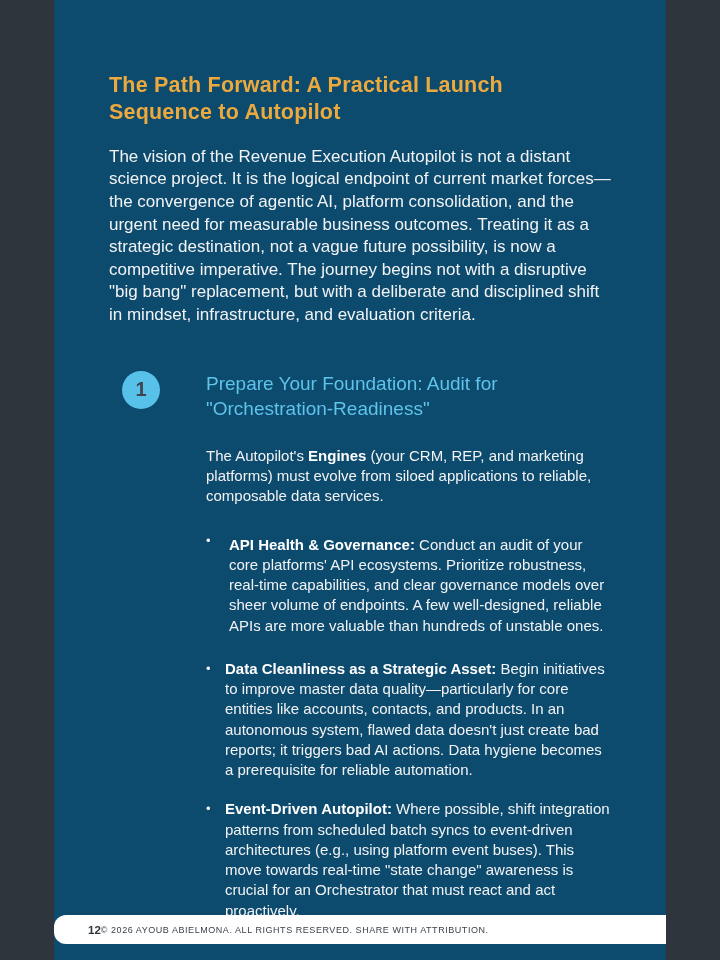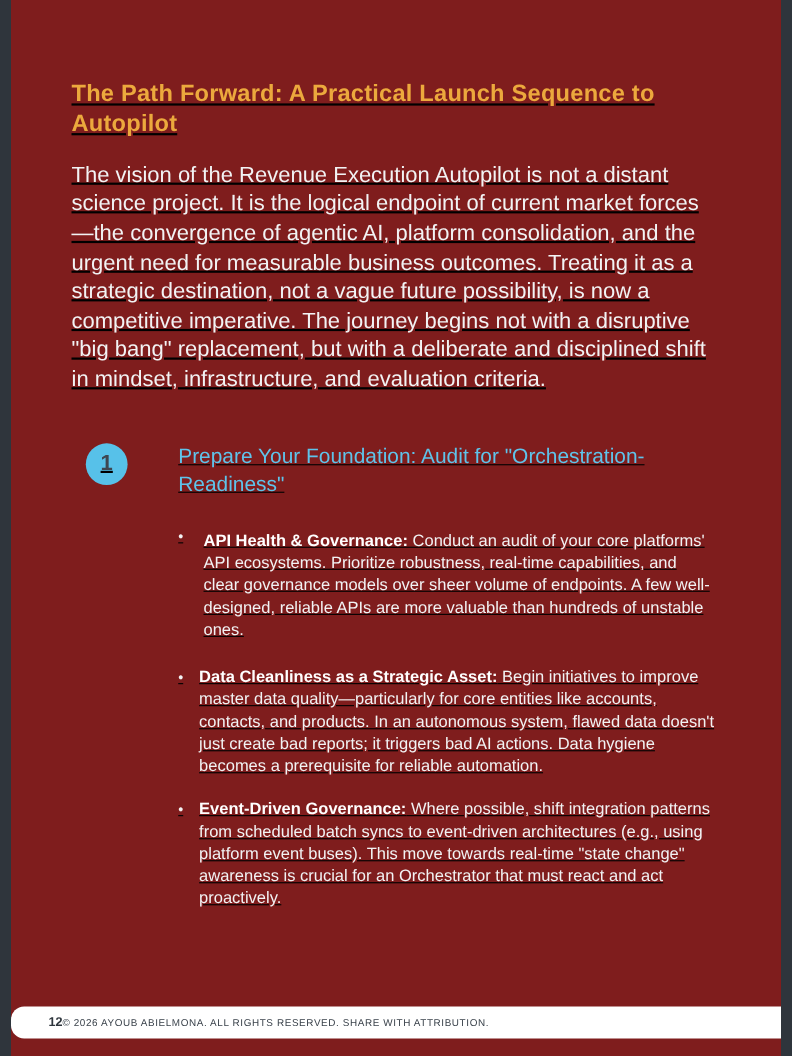--- a/index.html
+++ b/index.html
@@ -9,13 +9,12 @@
   }
   .page {
     position: relative;
-    width: 700px;
+    width: 612px;
     height: 960px;
-    background: #7f1d1d;
+    background: #0c4a6e;
     font-family: "Liberation Sans", sans-serif;
     overflow: hidden;
     margin: 0 auto;
-    text-decoration: underline;
   }
   .content {
     padding: 0 55px;

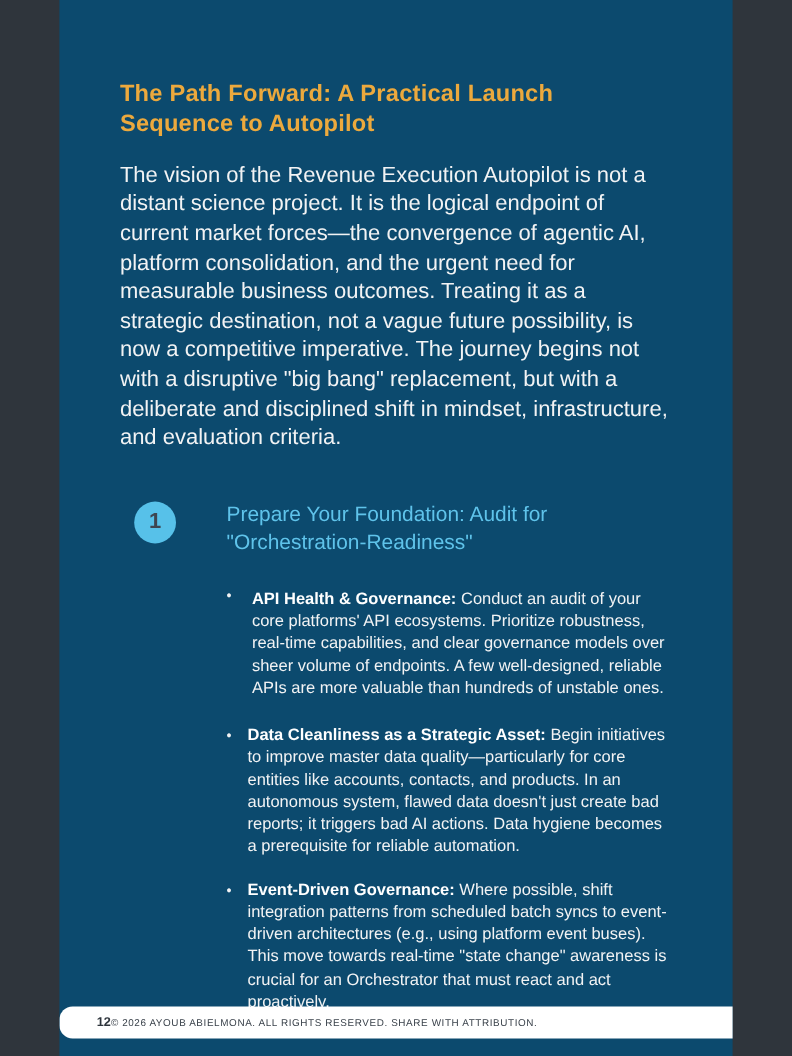--- a/index.html
+++ b/index.html
@@ -30,7 +30,7 @@
   .intro {
     margin-top: 20px;
     color: #f2f3f4;
-    font-size: 20px;
+    font-size: 17px;
     line-height: 1.33;
     max-width: 615px;
   }

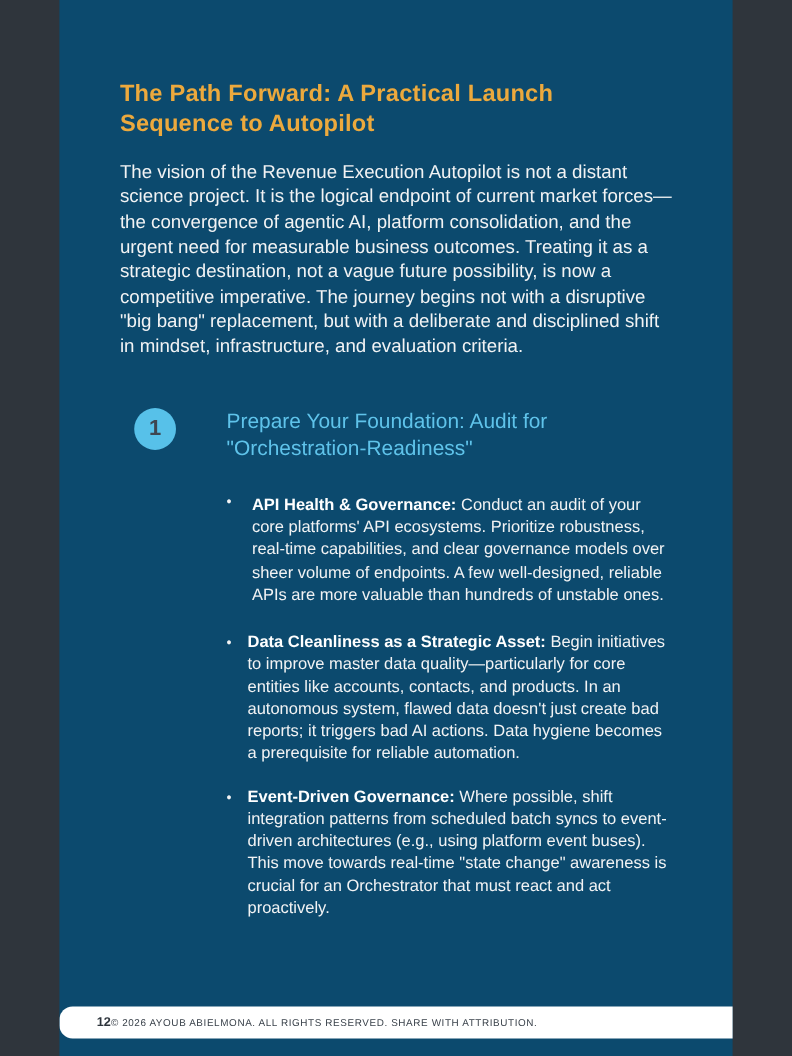--- a/index.html
+++ b/index.html
@@ -130,6 +130,7 @@
       <div class="section-body">
         <h2 class="section-heading">Prepare Your Foundation: Audit for "Orchestration-Readiness"</h2>
 
+        <p class="lead"><span>The Autopilot's </span><strong>Engines</strong><span> (your CRM, REP, and marketing platforms) must evolve from siloed applications to reliable, composable data services.</span></p>
 
         <div class="bullets">
 

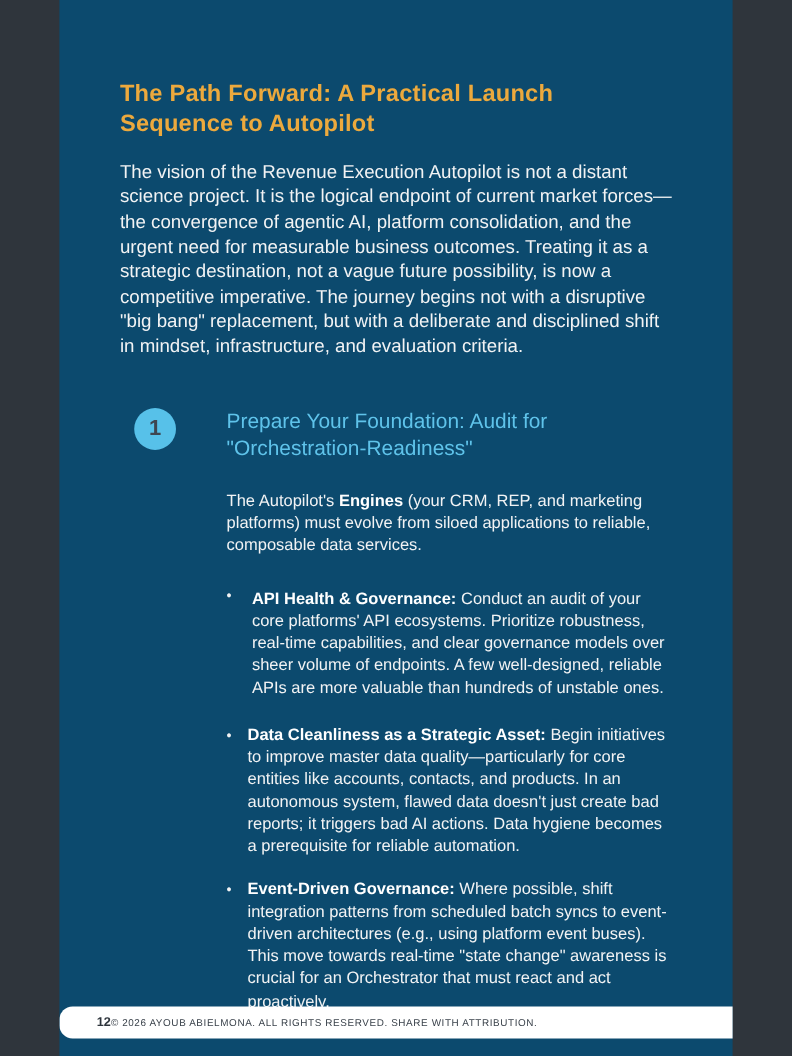--- a/index.html
+++ b/index.html
@@ -146,7 +146,7 @@
 
           <div class="bullet">
             <span class="bullet-marker">•</span>
-            <p class="bullet-text" style="margin:0"><strong>Event-Driven Governance:</strong><span> Where possible, shift integration patterns from scheduled batch syncs to event-driven architectures (e.g., using platform event buses). This move towards real-time "state change" awareness is crucial for an Orchestrator that must react and act proactively.</span></p>
+            <p class="bullet-text" style="margin:0"><strong>Event-Driven Autopilot:</strong><span> Where possible, shift integration patterns from scheduled batch syncs to event-driven architectures (e.g., using platform event buses). This move towards real-time "state change" awareness is crucial for an Orchestrator that must react and act proactively.</span></p>
           </div>
 
         </div>

